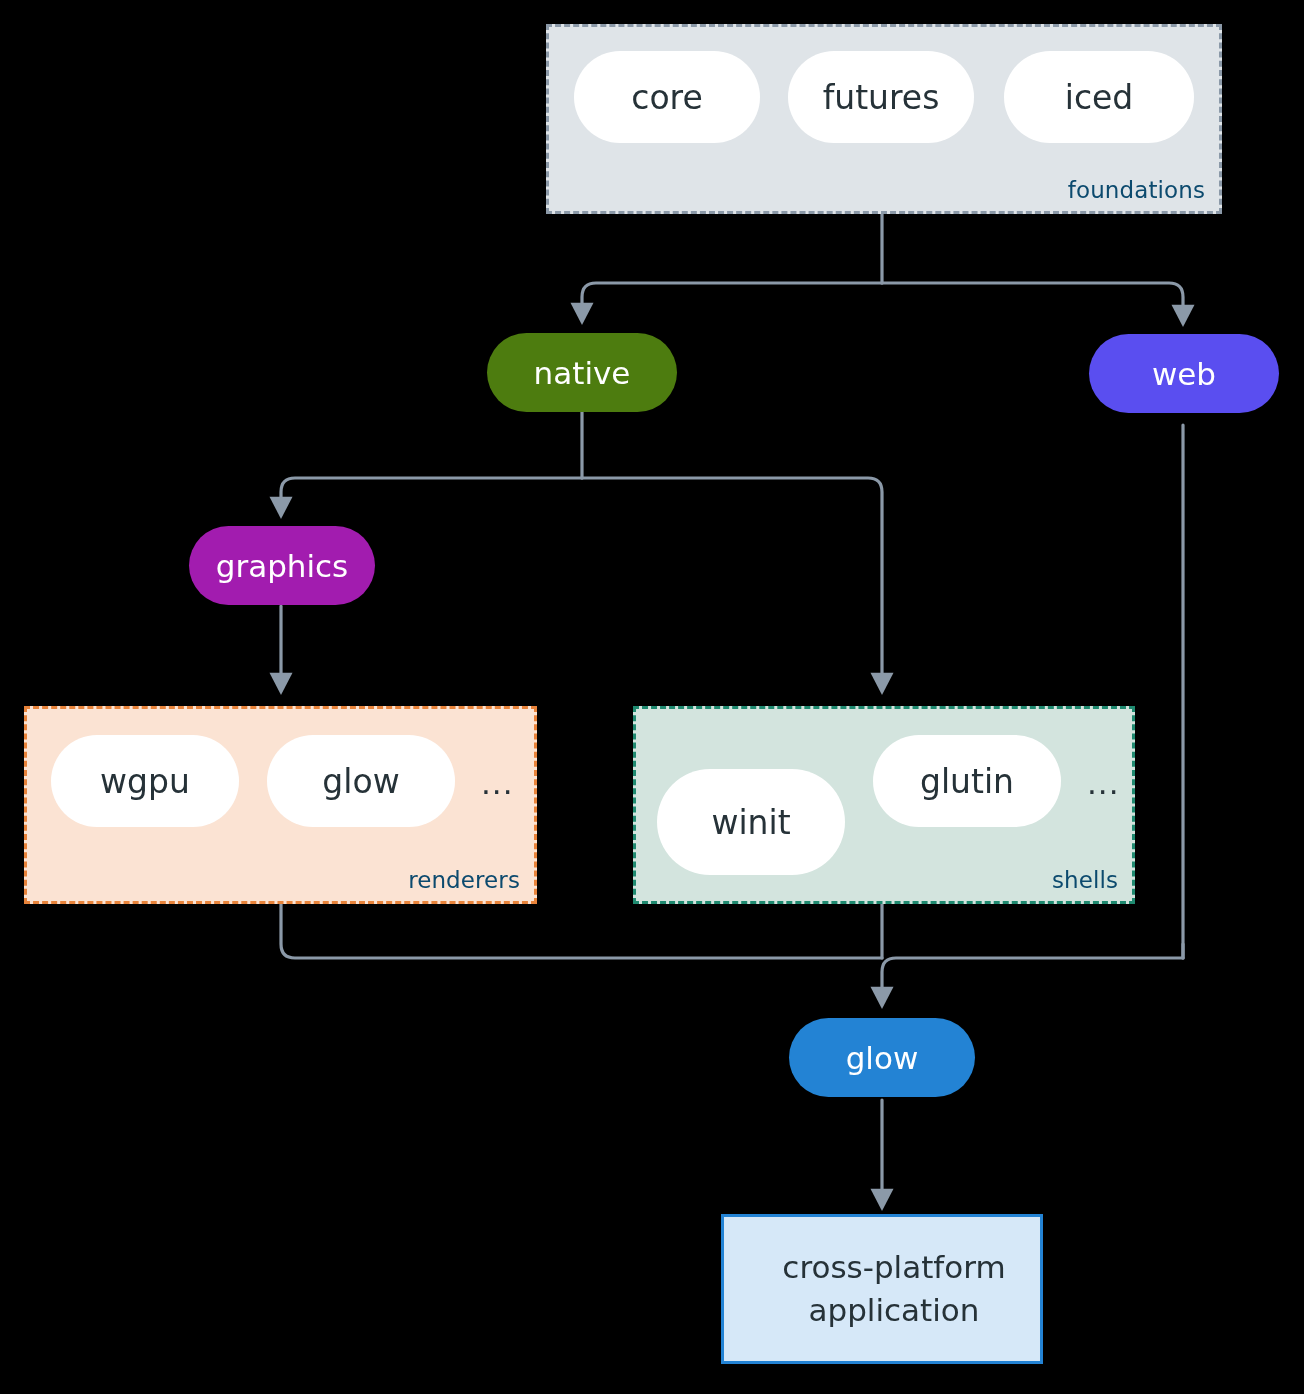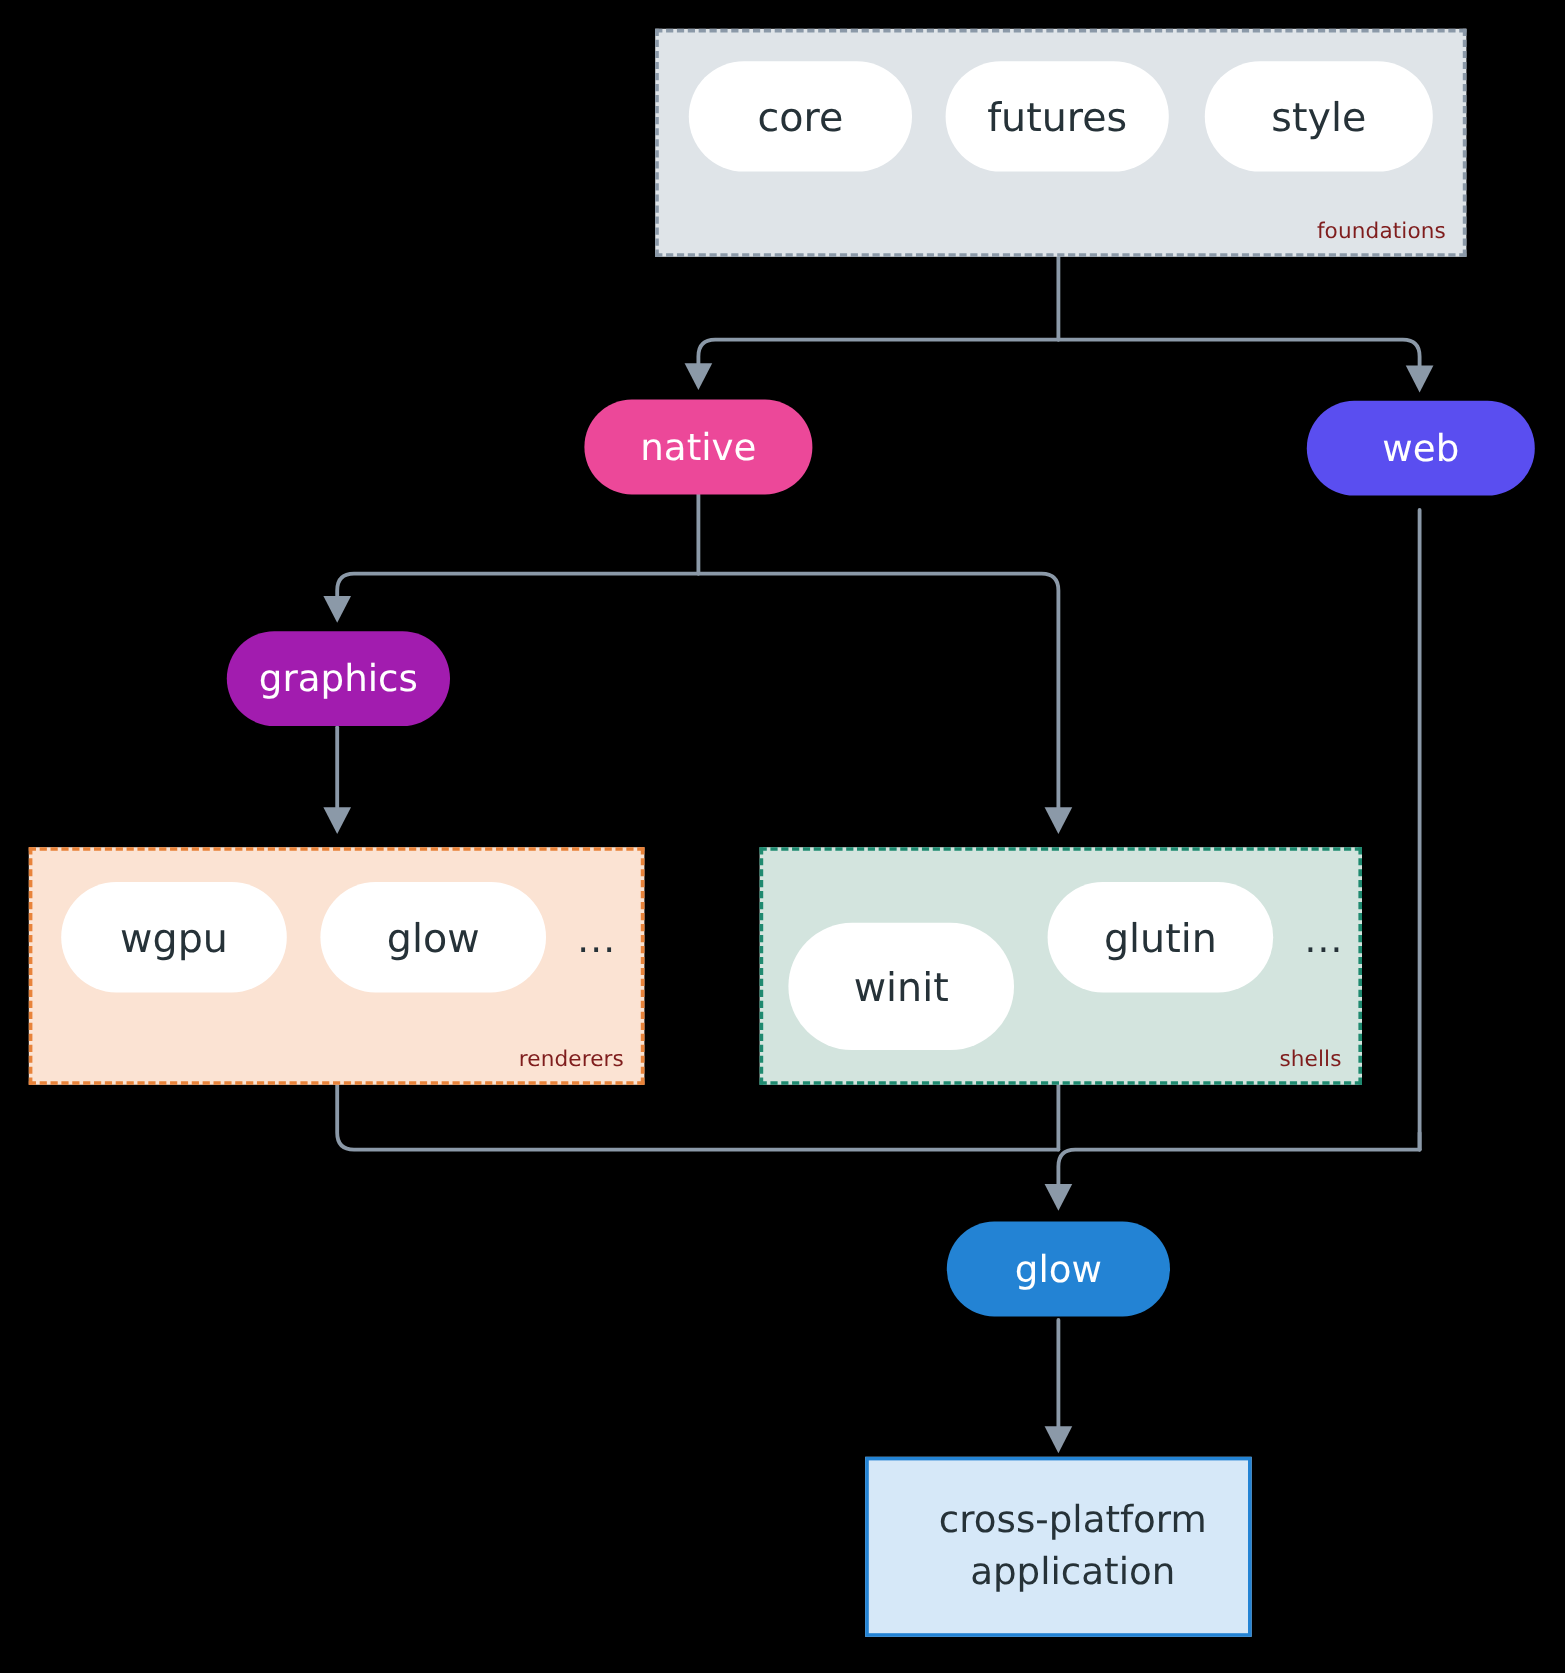--- a/index.html
+++ b/index.html
@@ -133,7 +133,7 @@
     <span>futures</span>
   </div>
   <div class="pill" style="left:1004px; top:51px; width:190px; height:92px;">
-    <span>style</span>
+    <span>iced</span>
   </div>
 
   <div class="node" style="left:487px; top:333px; width:190px; height:79px; background:#ec4899;">

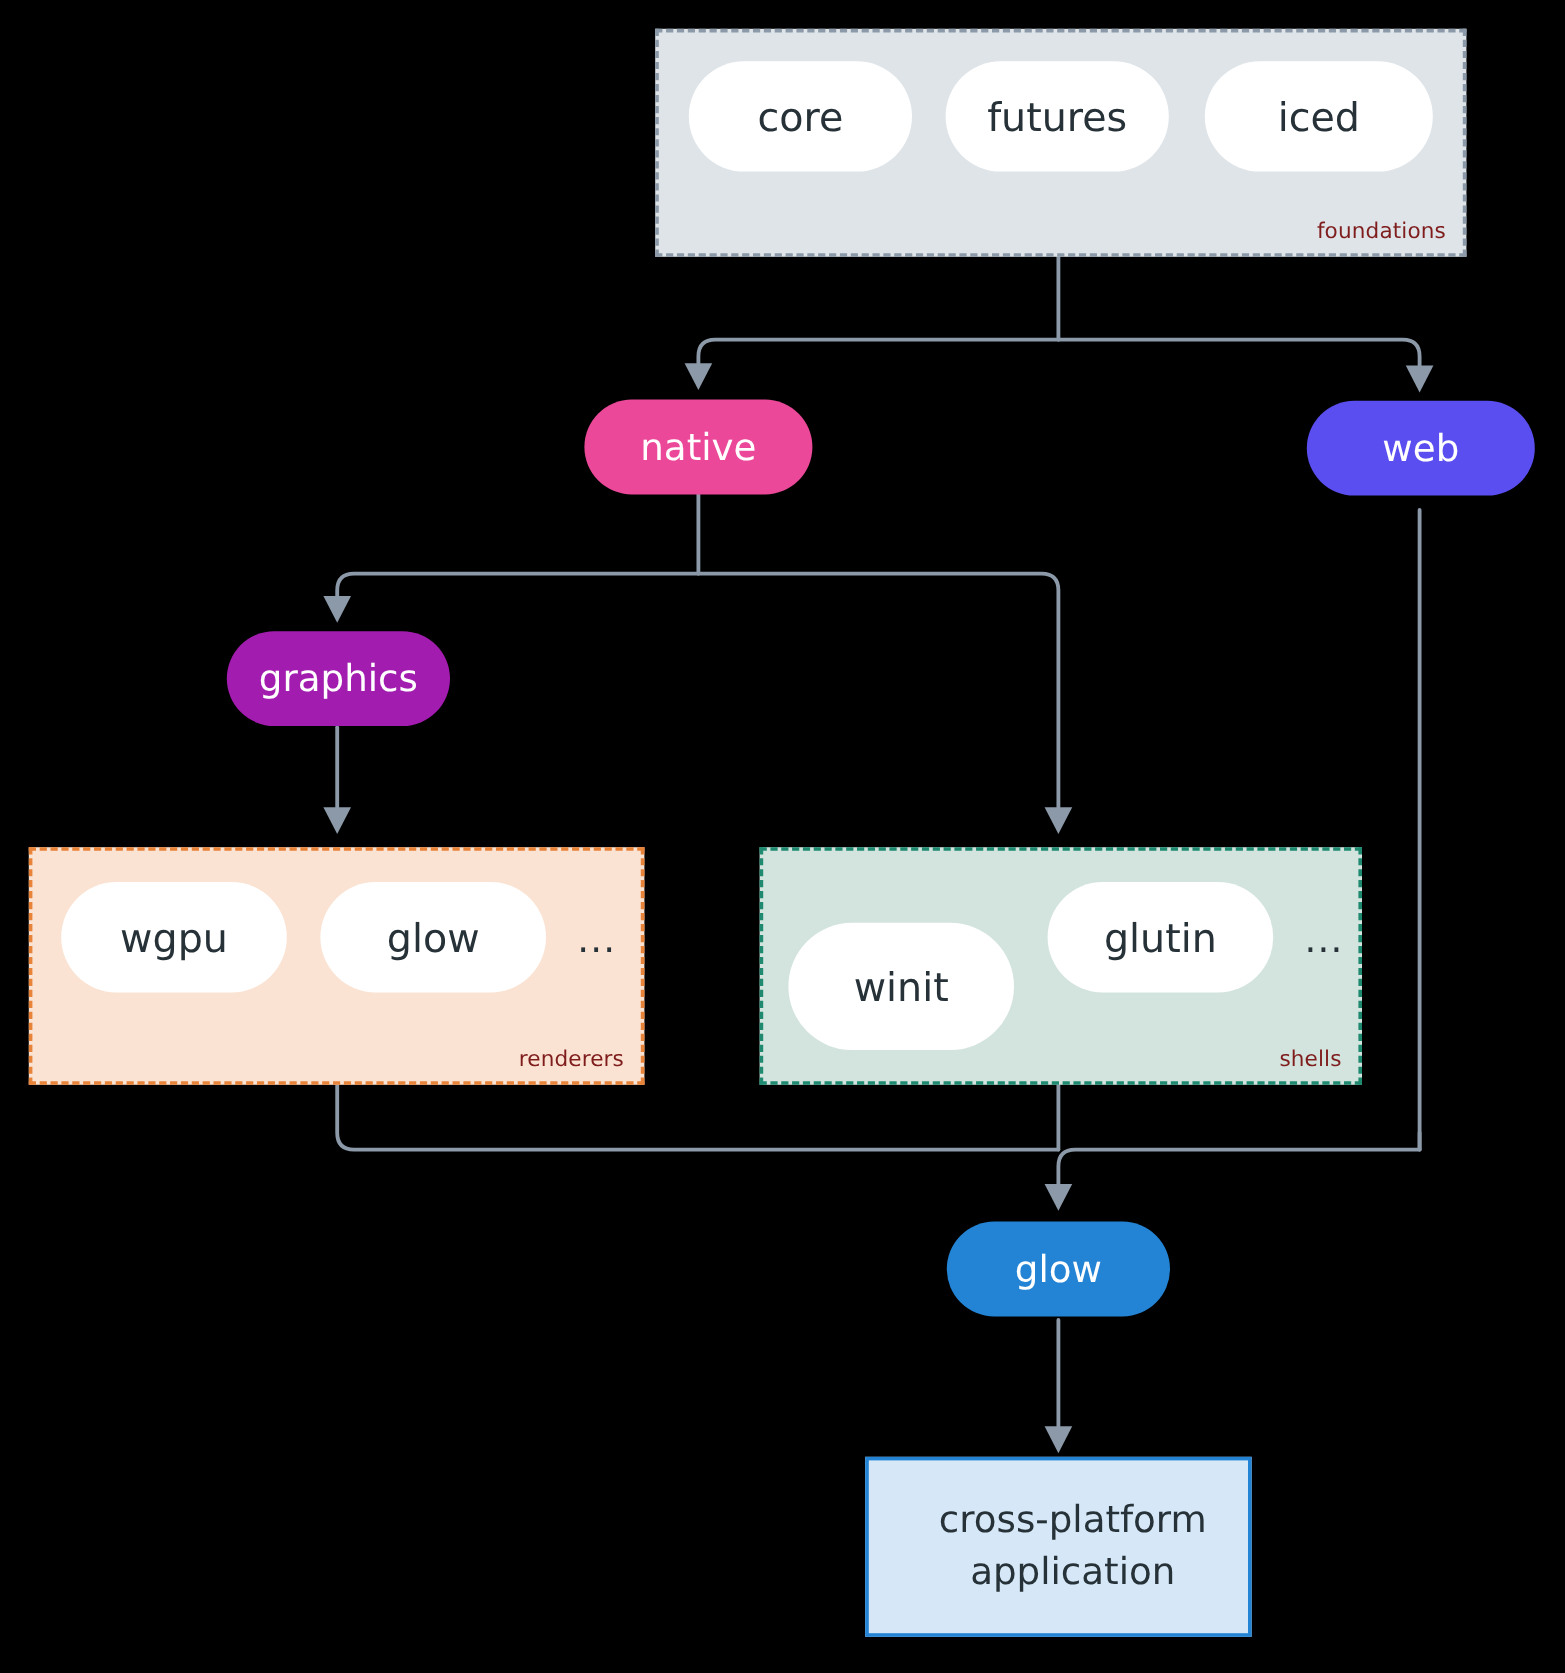--- a/index.html
+++ b/index.html
@@ -33,8 +33,8 @@
     position: absolute;
     right: 14px;
     bottom: 8px;
-    font-size: 18px;
-    color: #7f1d1d;
+    font-size: 23px;
+    color: #0c4a6e;
     letter-spacing: 0.1px;
     white-space: nowrap;
     margin-top: 40px;

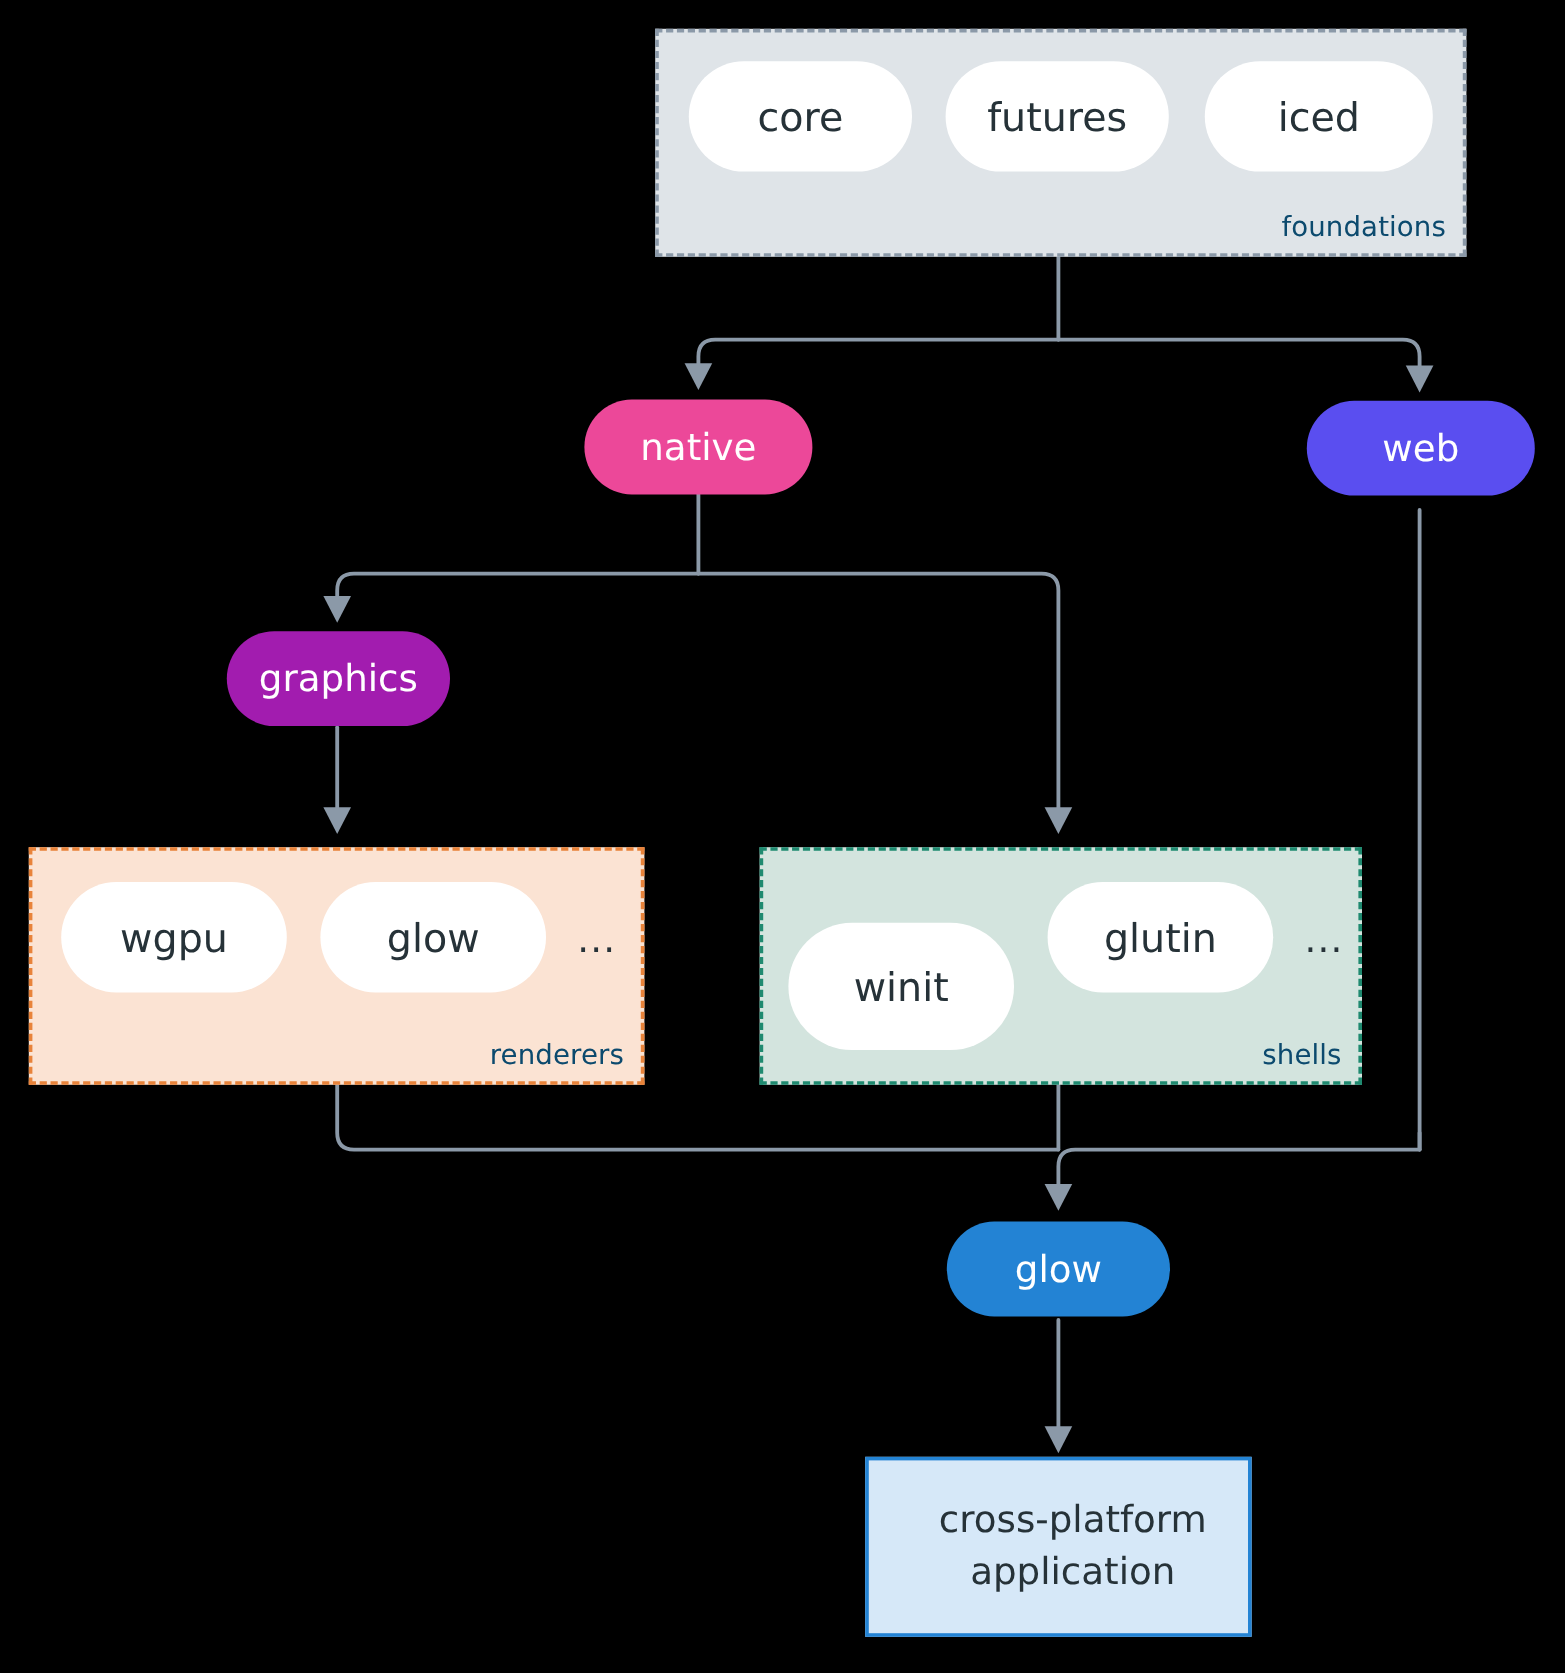--- a/index.html
+++ b/index.html
@@ -136,7 +136,7 @@
     <span>iced</span>
   </div>
 
-  <div class="node" style="left:487px; top:333px; width:190px; height:79px; background:#ec4899;">
+  <div class="node" style="left:487px; top:333px; width:190px; height:79px; background:#4d7c0f;">
     <span>native</span>
   </div>
   <div class="node" style="left:1089px; top:334px; width:190px; height:79px; background:#5a4ef0;">

